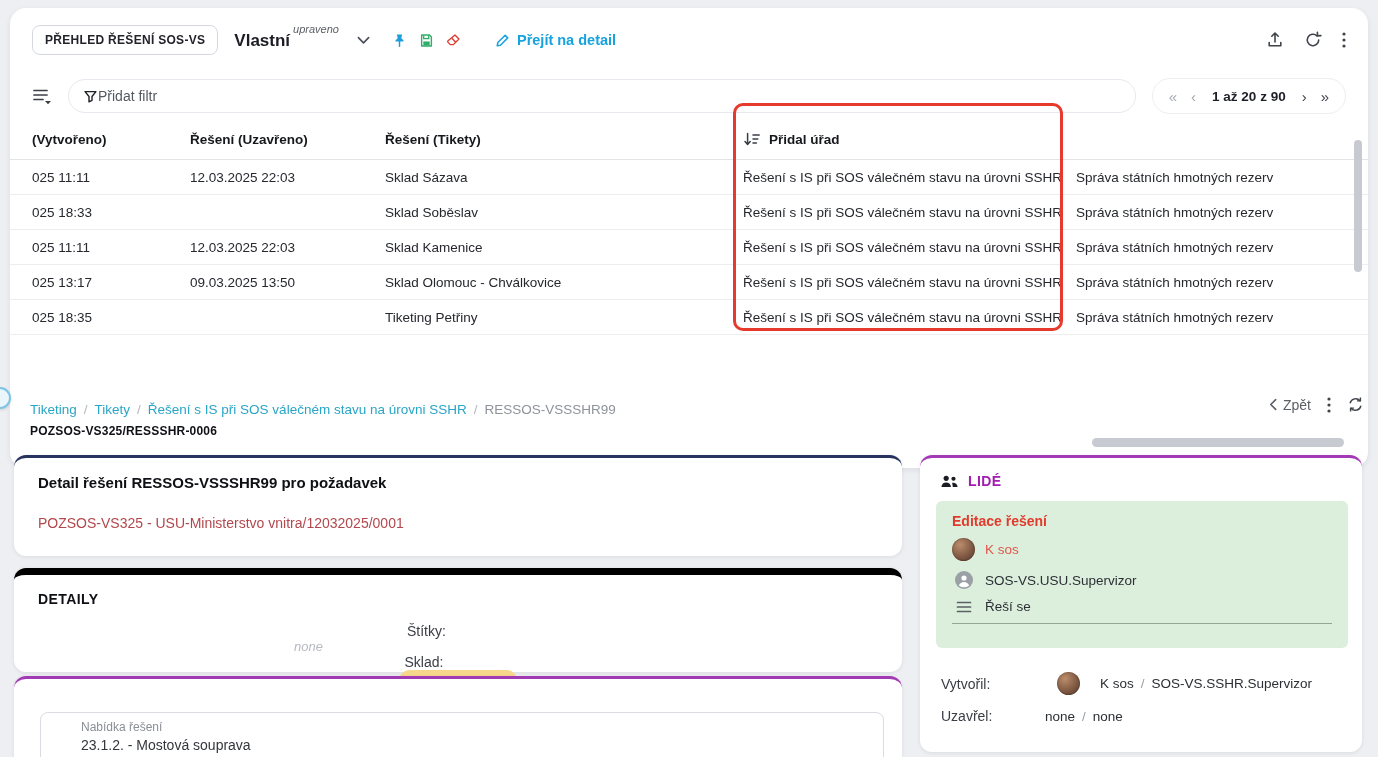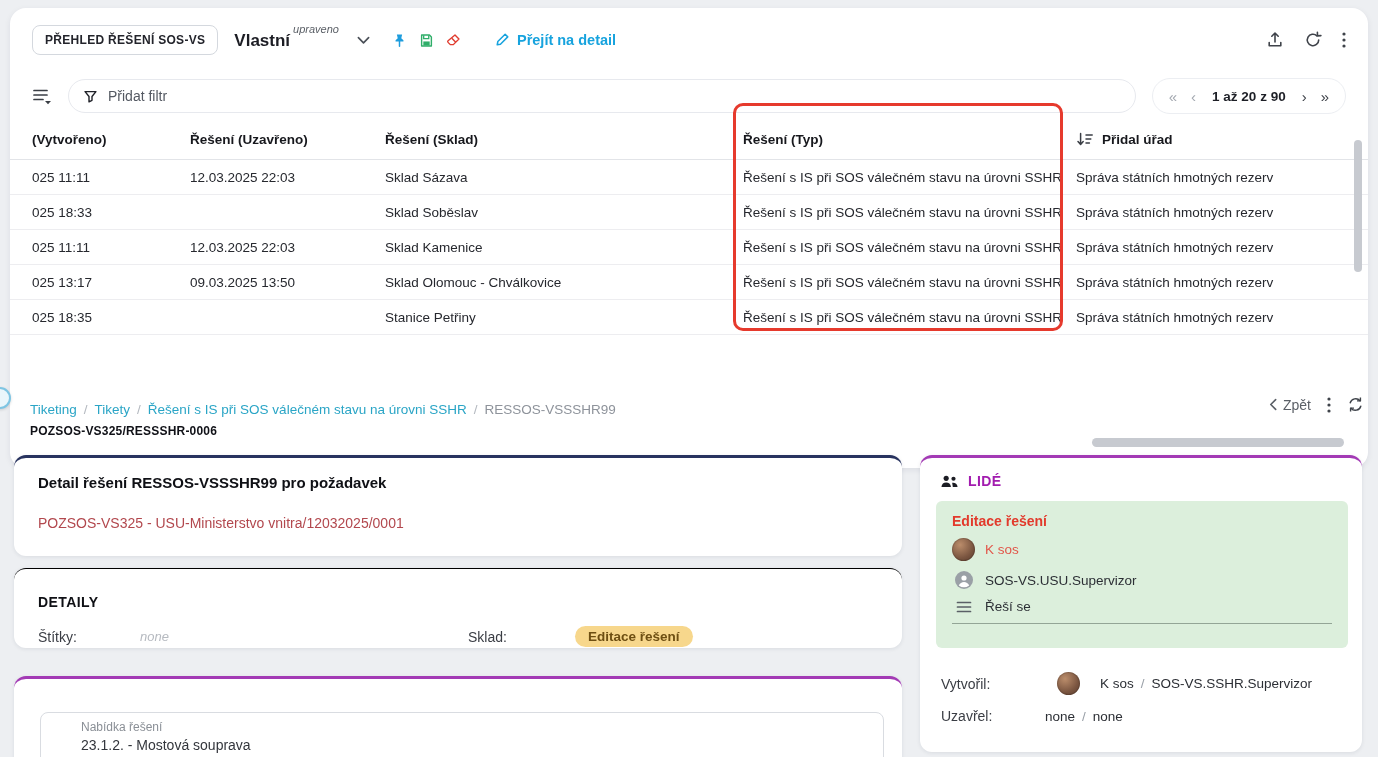--- a/index.html
+++ b/index.html
@@ -31,7 +31,7 @@
   .pin-btn { margin-left:22px; color:#1e9ddd; }
   .save-btn { margin-left:12px; color:#2fae69; }
   .erase-btn { margin-left:12px; color:#e03c2f; }
-  .detail-link { margin-left:34px; display:inline-flex; align-items:flex-start; gap:7px; color:#17a3de; font-weight:700; font-size:14.5px; white-space:nowrap; }
+  .detail-link { margin-left:34px; display:inline-flex; align-items:center; gap:7px; color:#17a3de; font-weight:700; font-size:14.5px; white-space:nowrap; }
   .top-right { margin-left:auto; display:flex; align-items:center; gap:20px; color:#3f434a; }
 
   .toolbar { position:absolute; left:22px; right:22px; top:70px; height:36px; display:flex; align-items:center; gap:16px; }

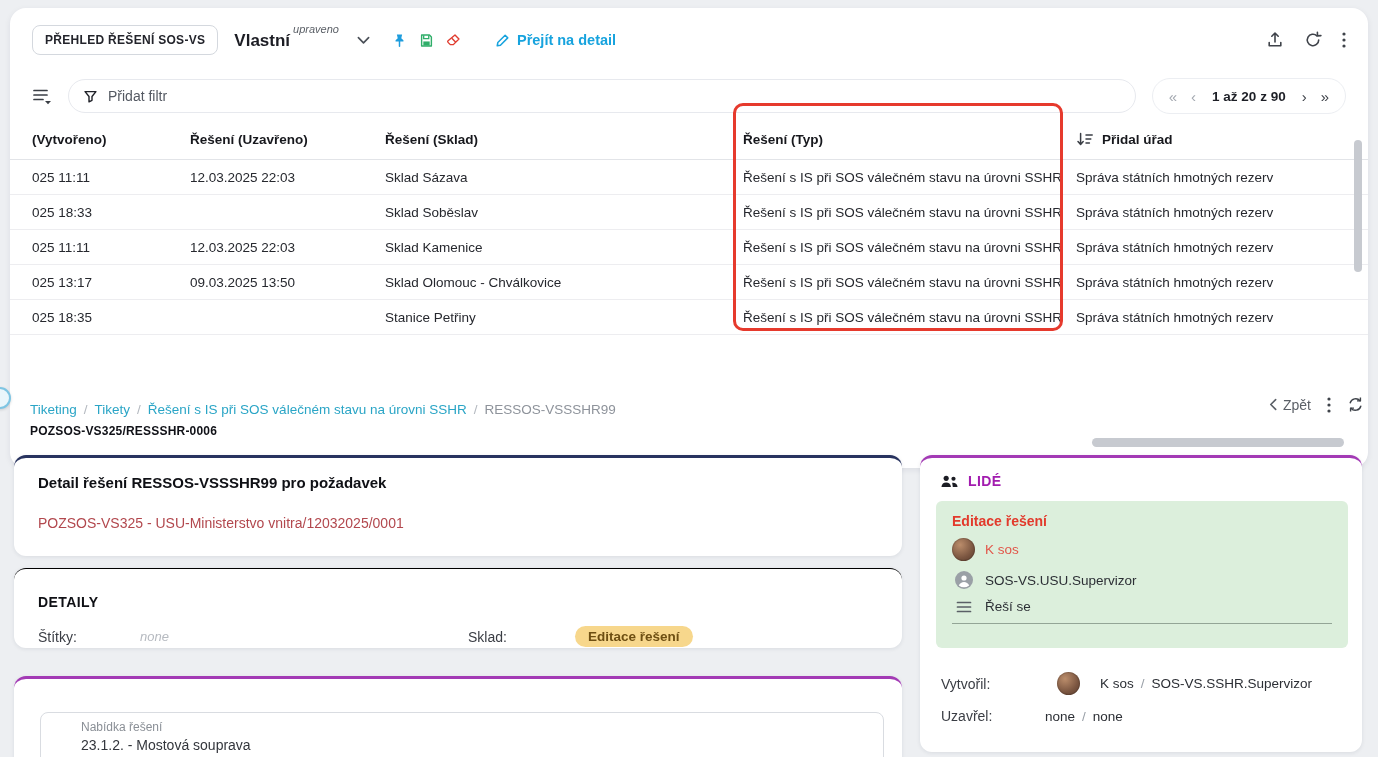--- a/index.html
+++ b/index.html
@@ -38,7 +38,7 @@
   .listcfg { color:#3a3e45; }
   .filter-field {
     flex:1; height:34px; border:1px solid #e7e9ee; border-radius:18px;
-    display:flex; align-items:center; padding:0 14px; gap:10px; cursor:text; background:#fff;
+    display:flex; align-items:center; padding:0 14px; cursor:text; background:#fff;
   }
   .filter-field .funnel { color:#1f2128; }
   .filter-ph { color:#545962; font-size:14px; }

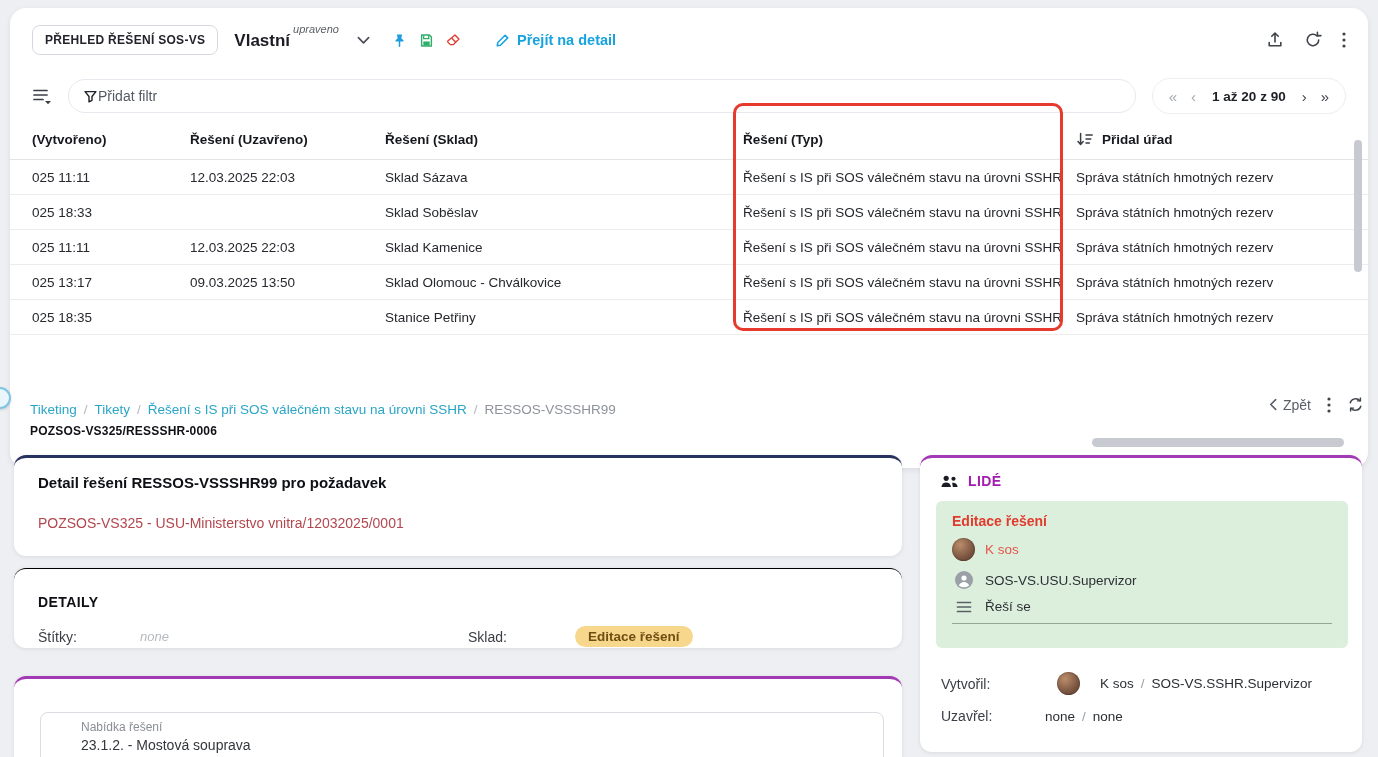--- a/index.html
+++ b/index.html
@@ -220,7 +220,7 @@
       <div class="g-head">
         <div class="g-cell">(Vytvořeno)</div>
         <div class="g-cell">Řešení (Uzavřeno)</div>
-        <div class="g-cell">Řešení (Sklad)</div>
+        <div class="g-cell">Řešení (Tikety)</div>
         <div class="g-cell">Řešení (Typ)</div>
         <div class="g-cell col-office-head">
           <span class="icon sort-ic">

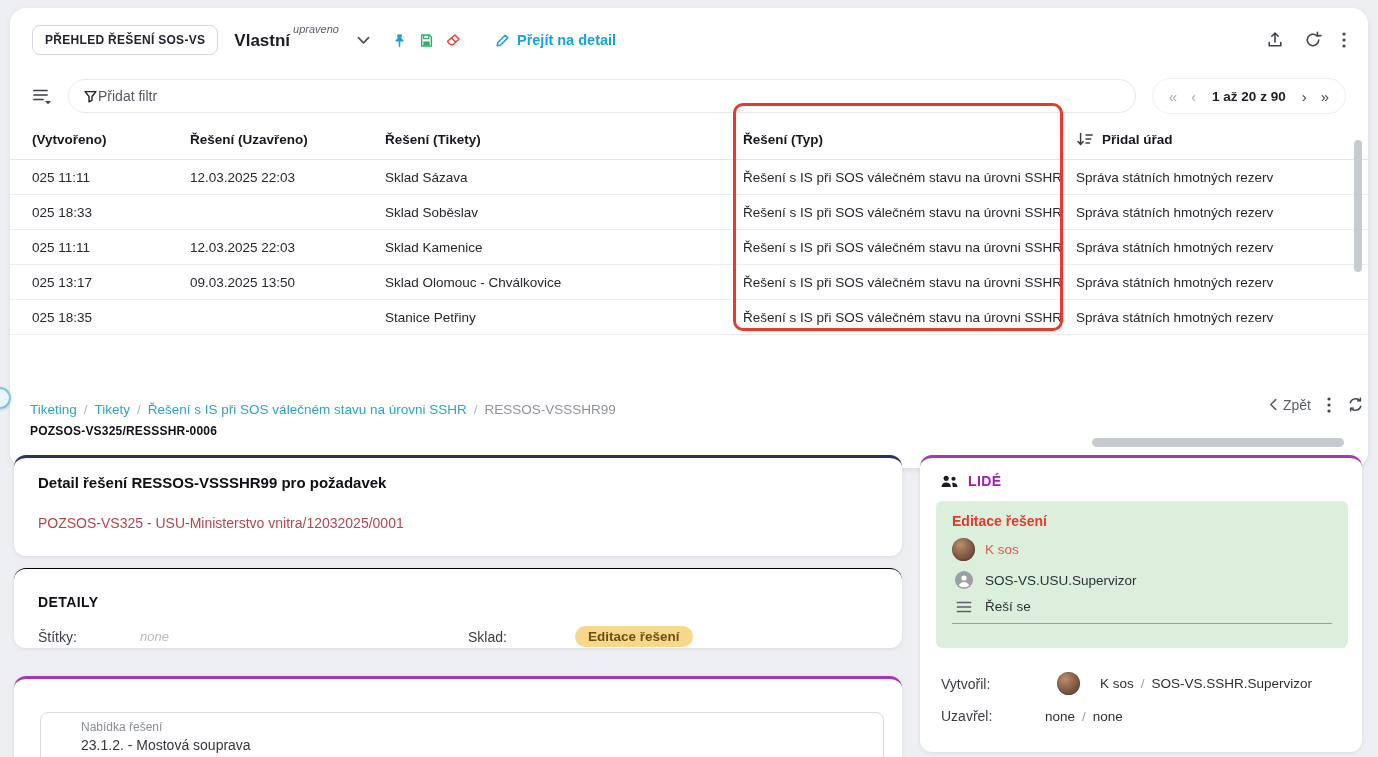--- a/index.html
+++ b/index.html
@@ -221,7 +221,6 @@
         <div class="g-cell">(Vytvořeno)</div>
         <div class="g-cell">Řešení (Uzavřeno)</div>
         <div class="g-cell">Řešení (Tikety)</div>
-        <div class="g-cell">Řešení (Typ)</div>
         <div class="g-cell col-office-head">
           <span class="icon sort-ic">
             <svg viewBox="0 0 18 15" width="18" height="15">

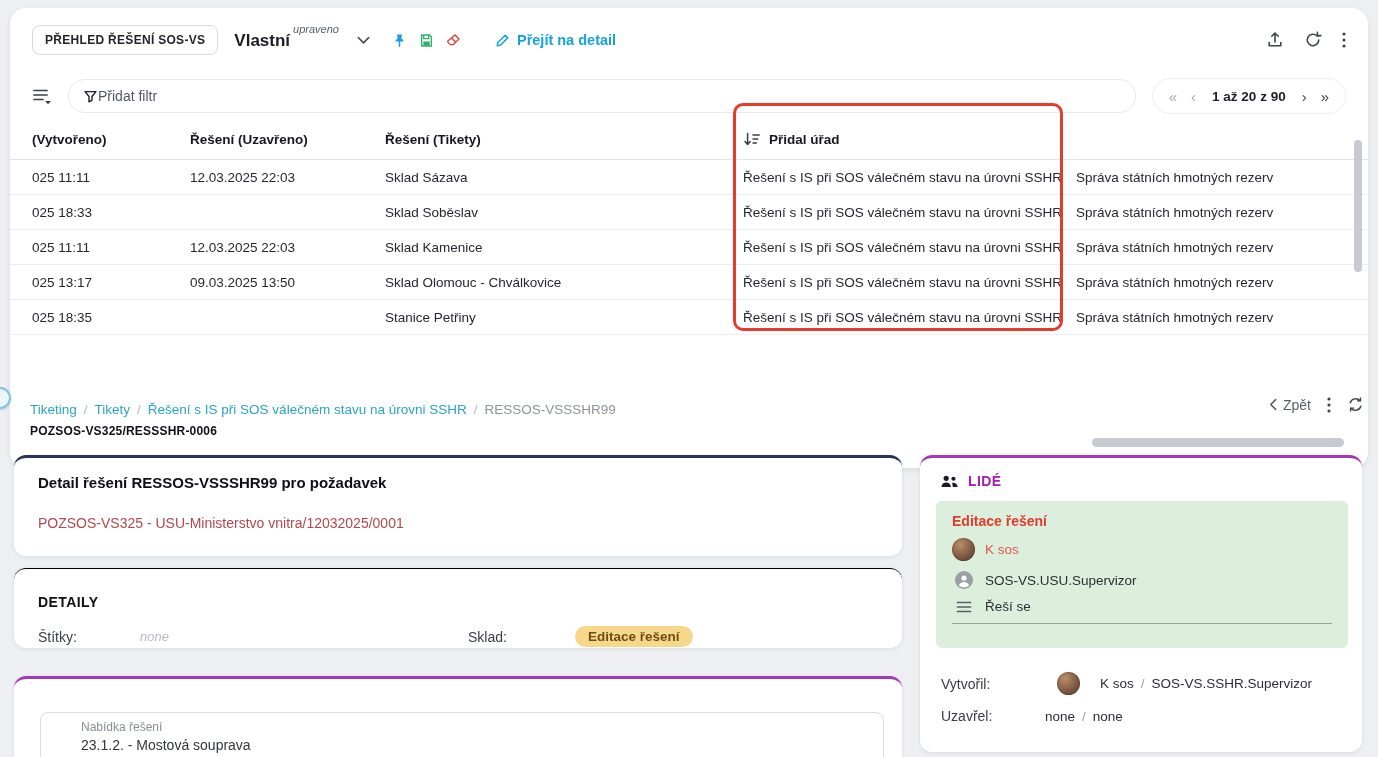--- a/index.html
+++ b/index.html
@@ -263,7 +263,7 @@
       <div class="g-row">
         <div class="g-cell">025 18:35</div>
         <div class="g-cell"></div>
-        <div class="g-cell">Stanice Petřiny</div>
+        <div class="g-cell">Tiketing Petřiny</div>
         <div class="g-cell">Řešení s IS při SOS válečném stavu na úrovni SSHR</div>
         <div class="g-cell">Správa státních hmotných rezerv</div>
       </div>

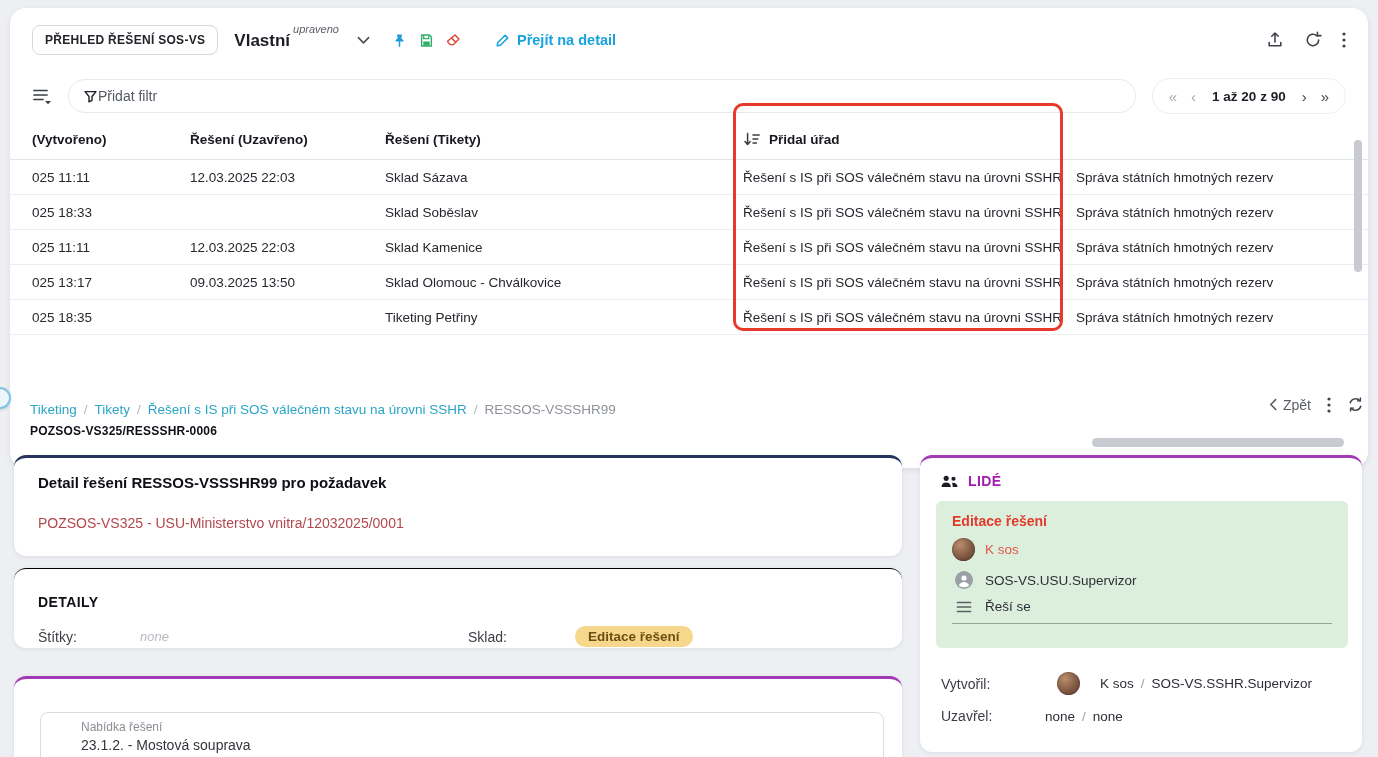--- a/index.html
+++ b/index.html
@@ -89,7 +89,7 @@
   .sum-title { font-size:15px; font-weight:700; color:#0f1015; }
   .sum-link { display:block; margin-top:24px; color:#b2484e; font-size:14px; }
 
-  .card-details { left:14px; top:568px; width:888px; height:80px; border-top:1px solid #000000; padding:25px 24px 0; }
+  .card-details { left:14px; top:568px; width:888px; height:104px; border-top:7px solid #000000; padding:16px 24px 0; }
   .sec-title { font-size:14px; font-weight:700; letter-spacing:.4px; color:#0f1015; }
   .detail-row { margin-top:16px; display:flex; align-items:center; font-size:14px; }
   .lbl { color:#3a3d44; }

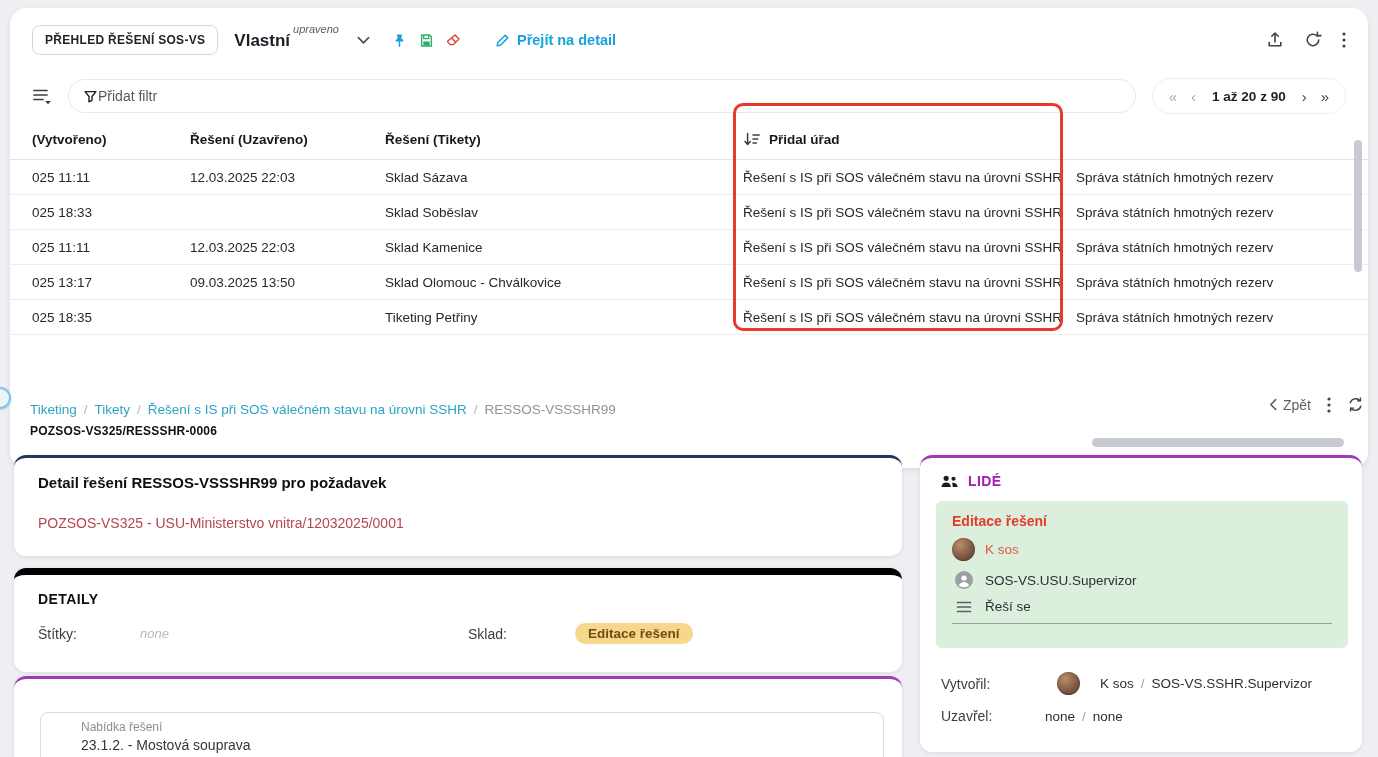--- a/index.html
+++ b/index.html
@@ -91,7 +91,7 @@
 
   .card-details { left:14px; top:568px; width:888px; height:104px; border-top:7px solid #000000; padding:16px 24px 0; }
   .sec-title { font-size:14px; font-weight:700; letter-spacing:.4px; color:#0f1015; }
-  .detail-row { margin-top:16px; display:flex; align-items:center; font-size:14px; }
+  .detail-row { margin-top:16px; display:flex; align-items:center; font-size:14px;flex-direction:column; }
   .lbl { color:#3a3d44; }
   .w-tags { width:102px; }
   .val-tags { width:328px; font-style:italic; color:#b6bac0; font-size:13px; }

